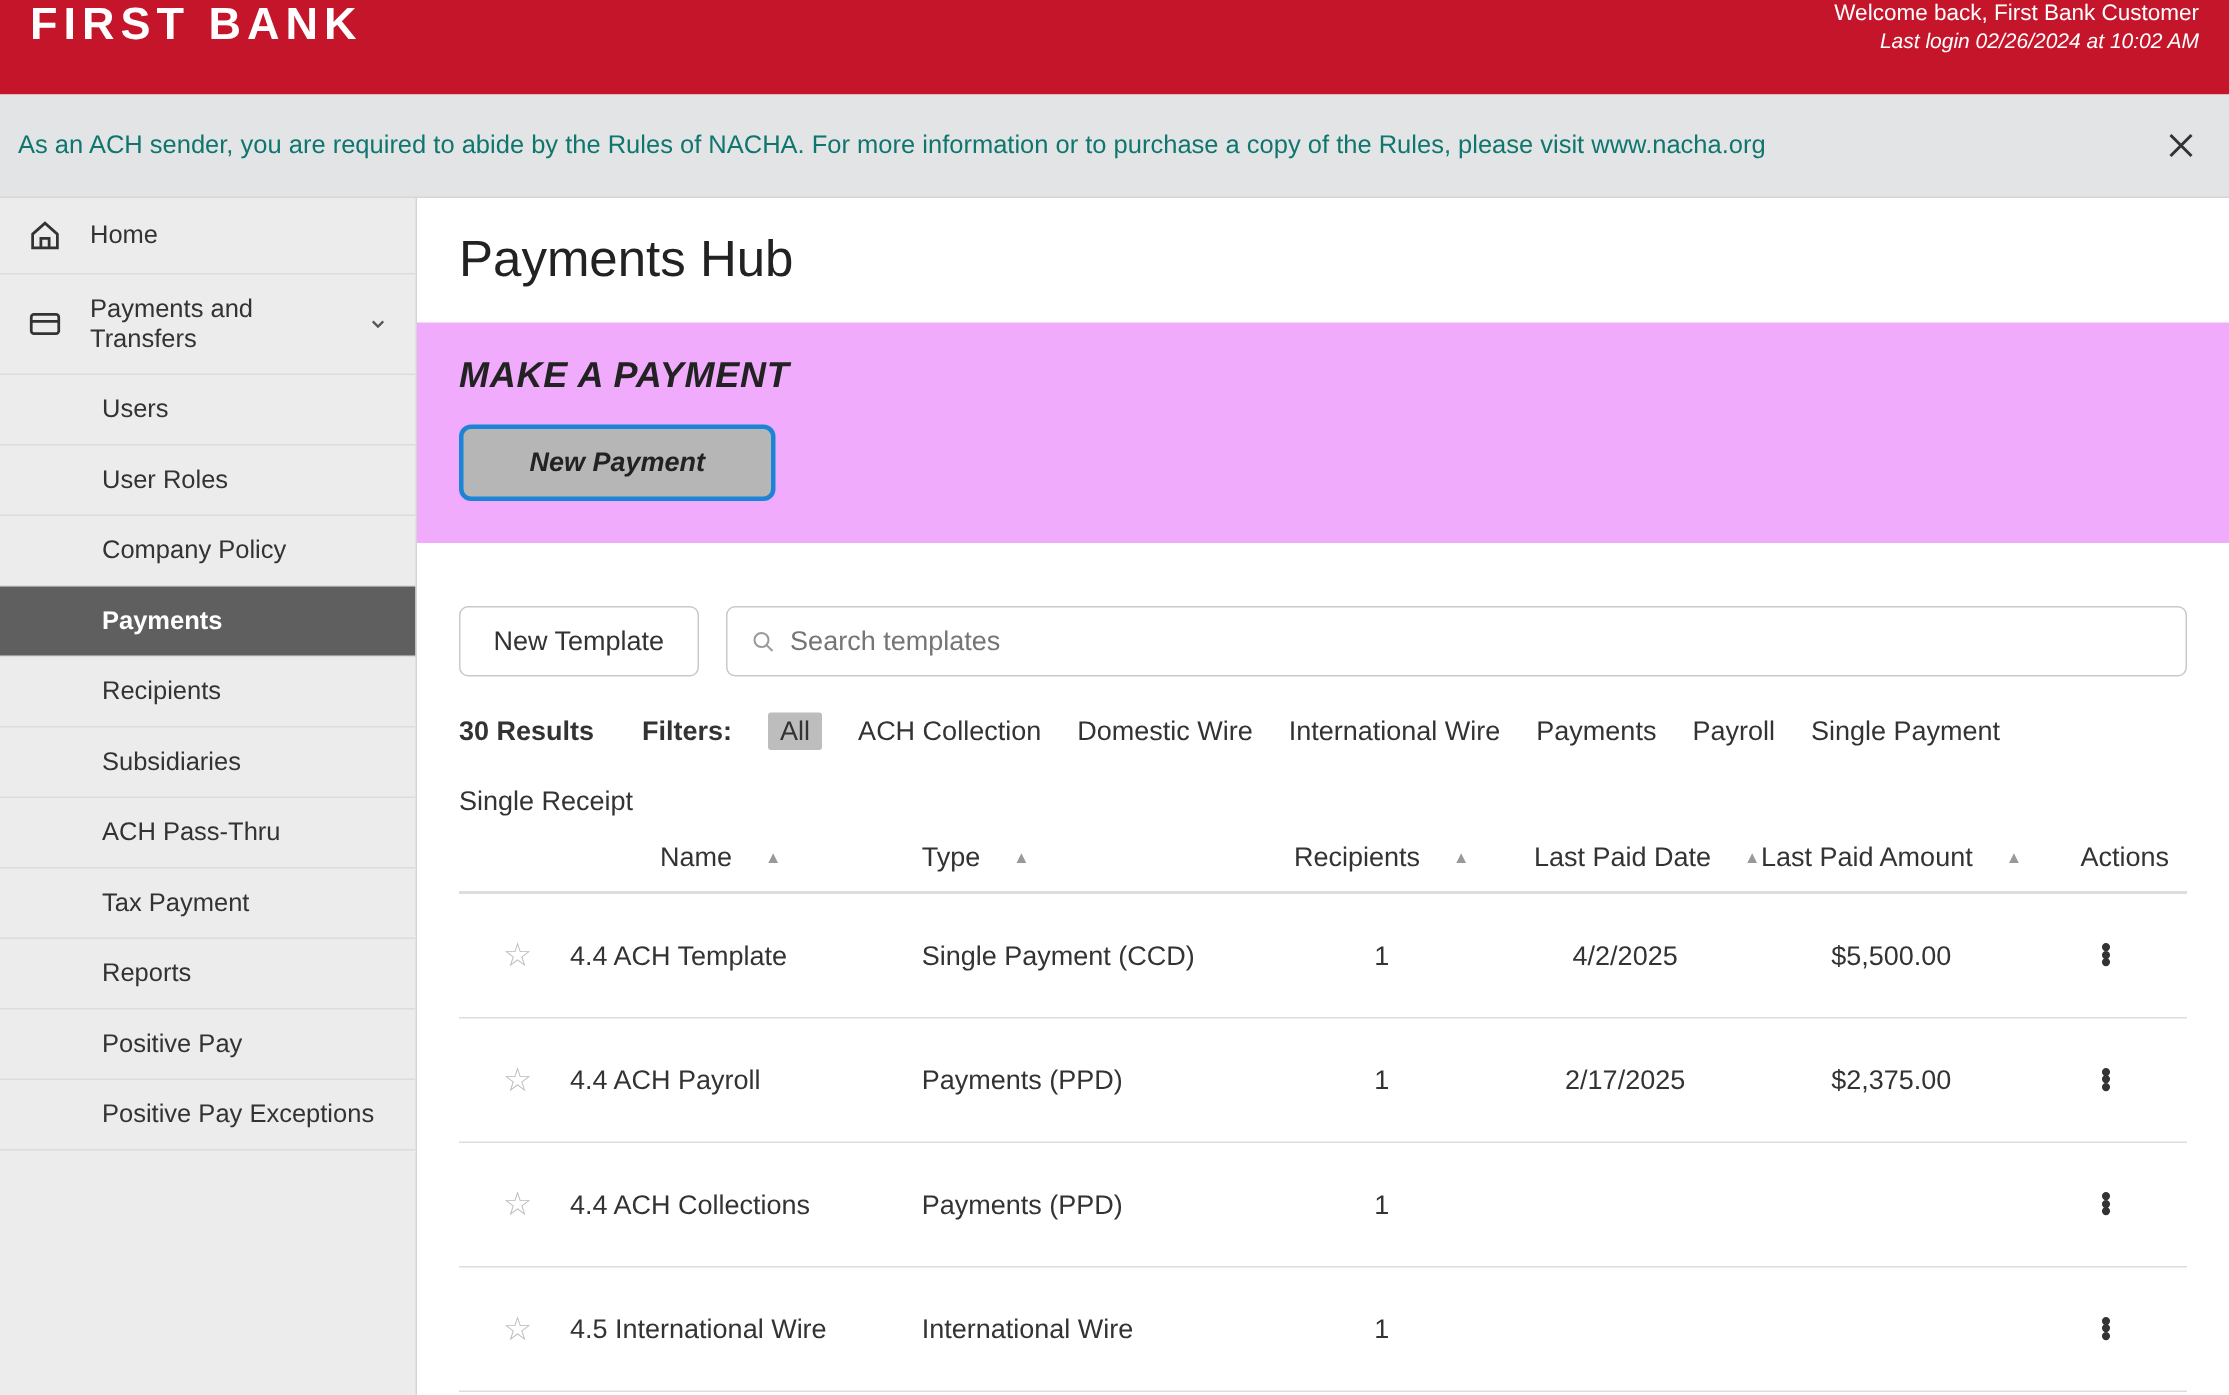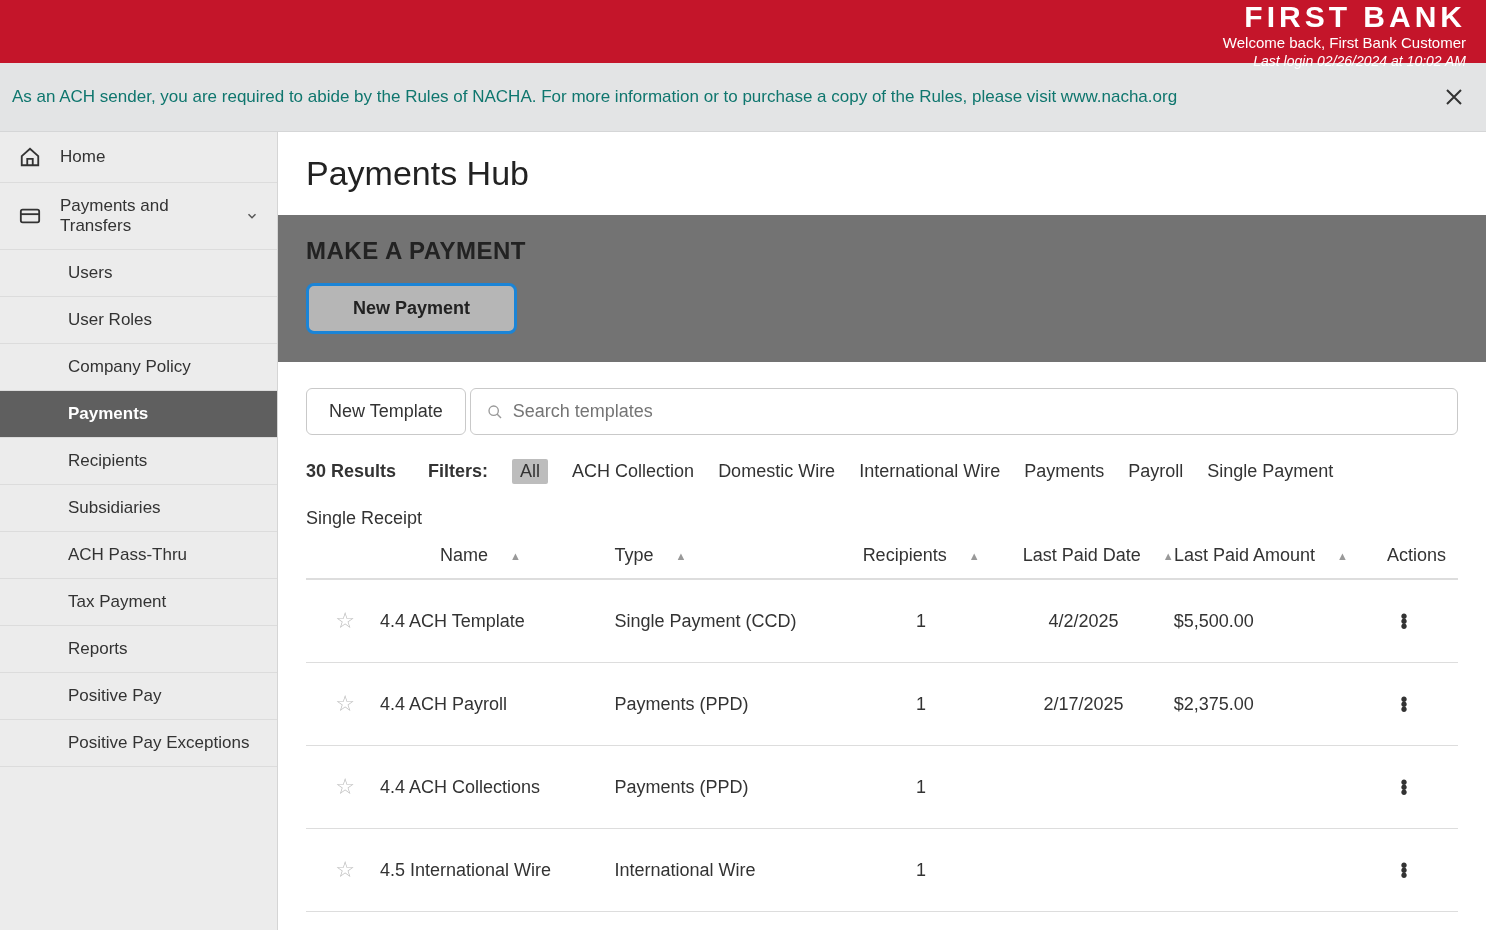--- a/index.html
+++ b/index.html
@@ -17,11 +17,10 @@
     background: #c4152a;
     height: 63px;
     display: flex;
-    align-items: flex-end;
+    align-items: flex-start;
     justify-content: space-between;
     padding: 0 20px;
     color: #fff;
-    flex-direction: column;
   }
   .logo {
     font-size: 30px;

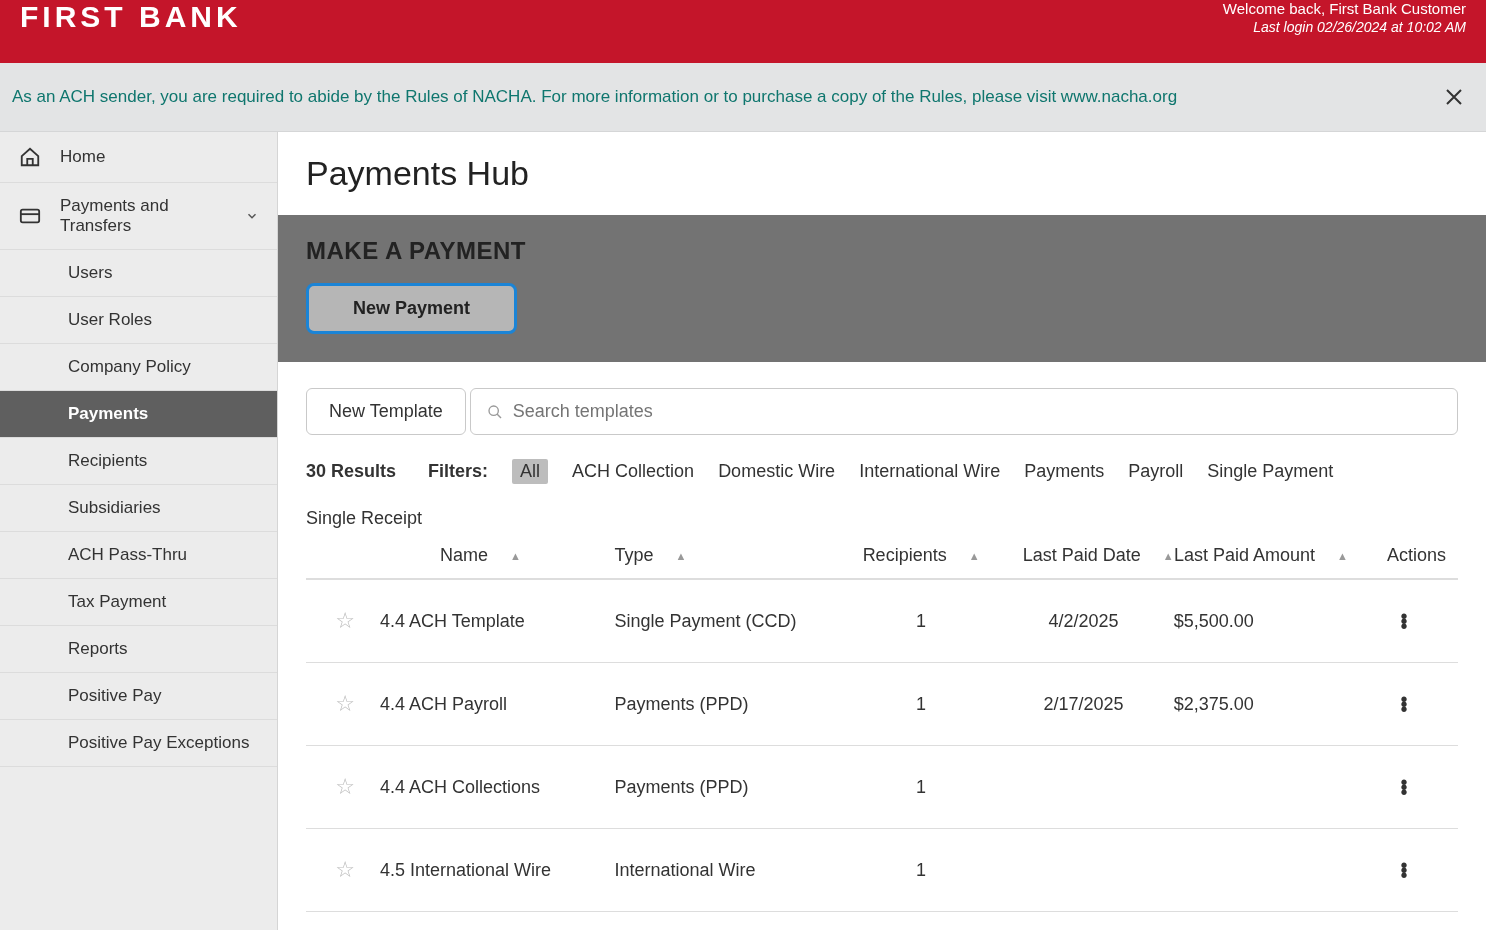--- a/index.html
+++ b/index.html
@@ -96,8 +96,9 @@
     color: #222;
   }
   .make-payment {
-    background: #737373;
+    background: #f0abfc;
     padding: 22px 28px 28px 28px;
+    font-style: italic;
   }
   .make-payment h2 {
     font-size: 24px;

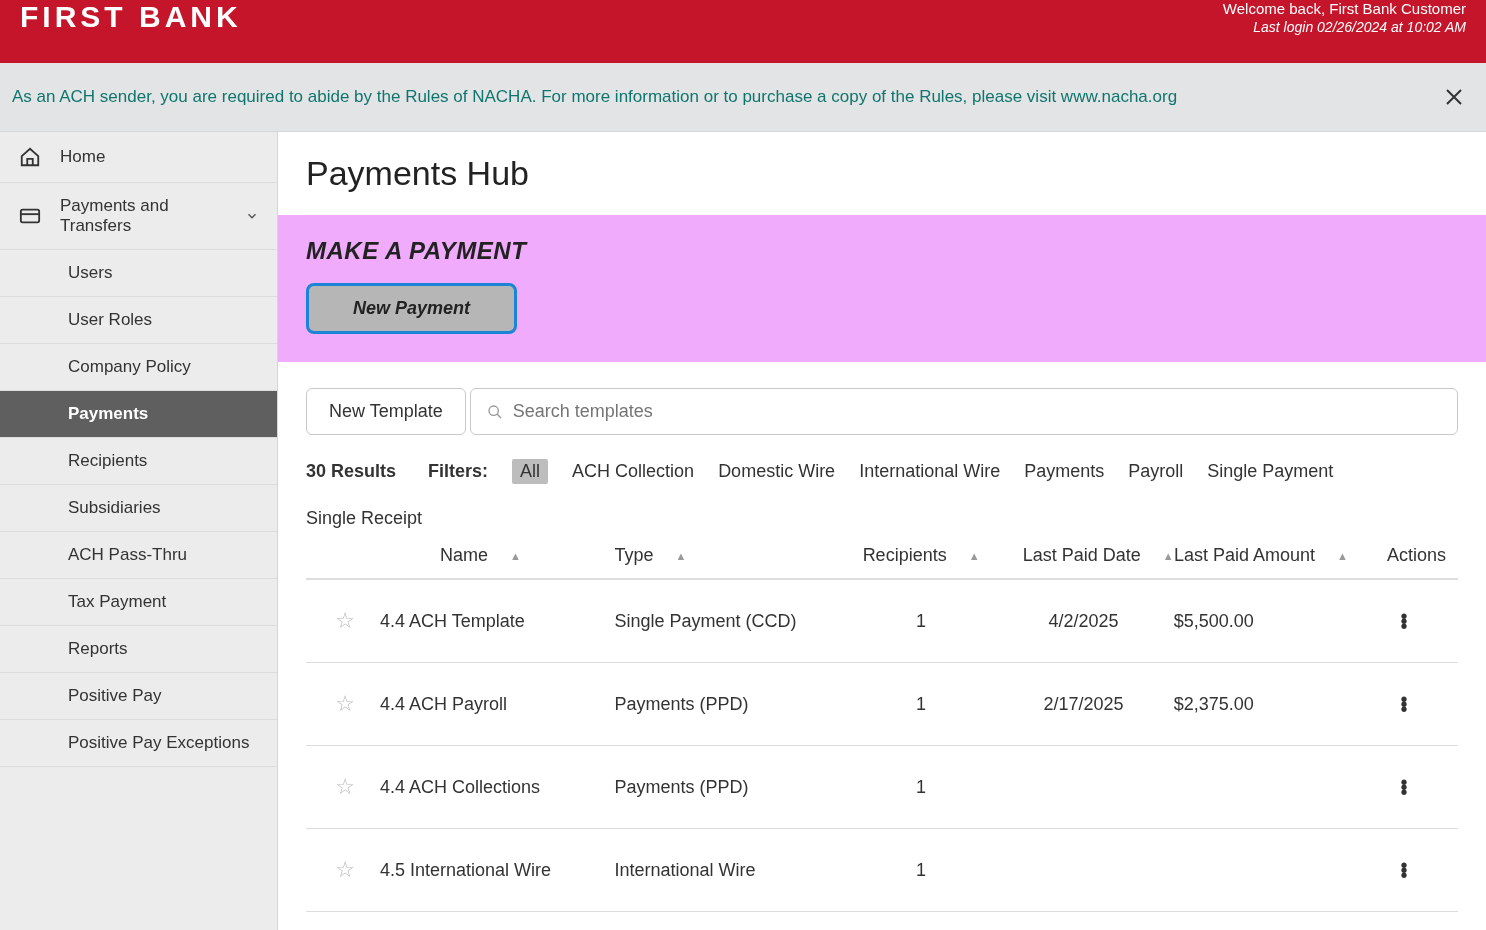--- a/index.html
+++ b/index.html
@@ -128,8 +128,8 @@
   }
   .template-controls {
     display: flex;
-    gap: 4px;
-    margin-top: 2px;
+    gap: 18px;
+    margin-top: 18px;
     align-items: stretch;
   }
   .new-template-btn {

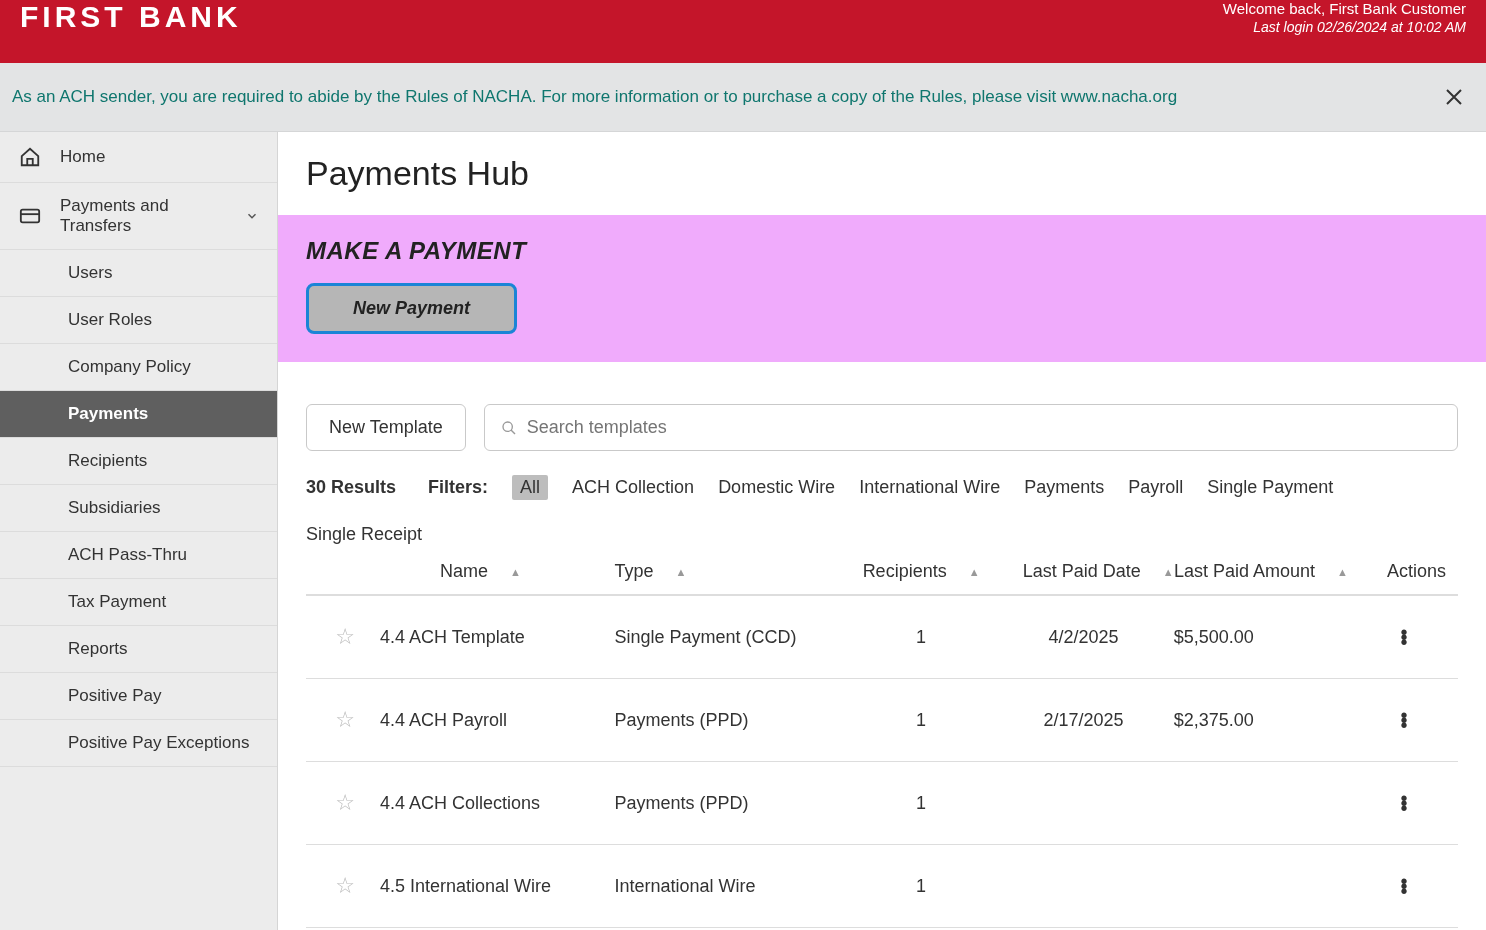--- a/index.html
+++ b/index.html
@@ -204,7 +204,7 @@
     border-bottom: 1px solid #ddd;
   }
   .star { color:#bbb; font-size:22px; cursor:pointer; text-align:center; }
-  .amount { text-align: left; padding-right: 6px; }
+  .amount { text-align: center; padding-right: 6px; }
   .actions-cell { text-align: center; cursor:pointer; color:#333; font-size:20px; letter-spacing:0; line-height:5px; }
   .actions-head { text-align: right; padding-right: 8px; }
   .recipients-col { text-align: center; }

